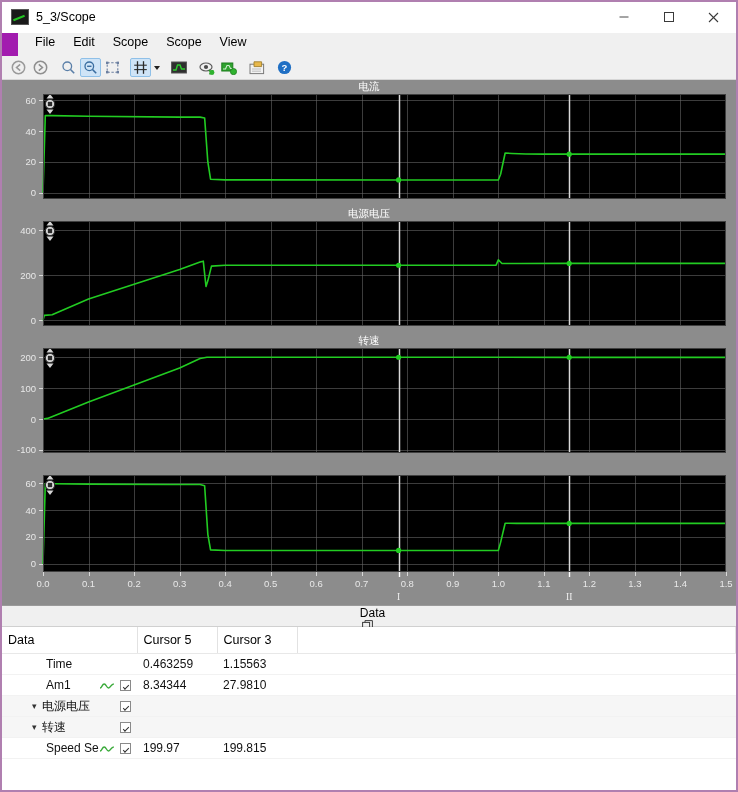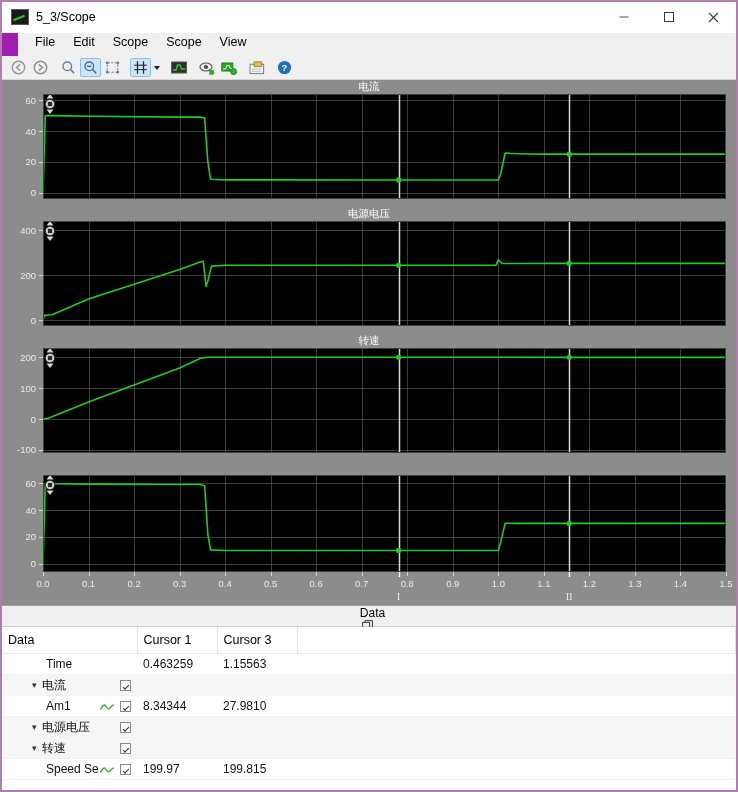--- a/index.html
+++ b/index.html
@@ -509,7 +509,7 @@
         <thead>
           <tr>
             <th>Data</th>
-            <th>Cursor 1</th>
+            <th>Cursor 5</th>
             <th>Cursor 3</th>
             <th></th>
           </tr>

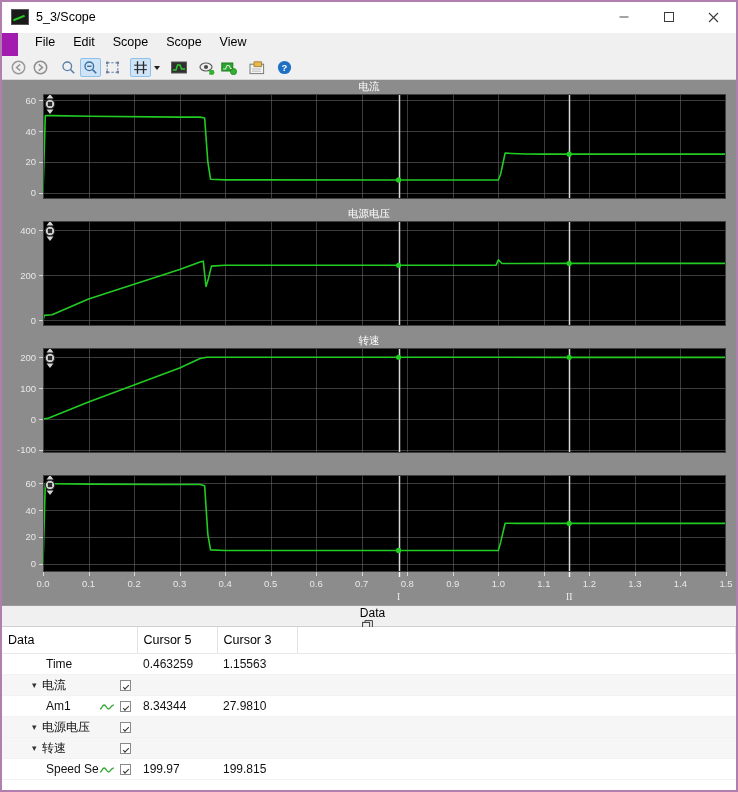--- a/index.html
+++ b/index.html
@@ -526,19 +526,6 @@
               <td>1.15563</td>
               <td></td>
             </tr>
-            <tr class="alt">
-              <td class="c-name">
-                <div class="name-cell-inner">
-                  <span class="nm"><span class="twisty">▾</span><span>电流</span></span>
-                  <span class="icons">
-                    <span class="cbox"></span>
-                  </span>
-                </div>
-              </td>
-              <td></td>
-              <td></td>
-              <td></td>
-            </tr>
             <tr>
               <td class="c-name">
                 <div class="name-cell-inner">

